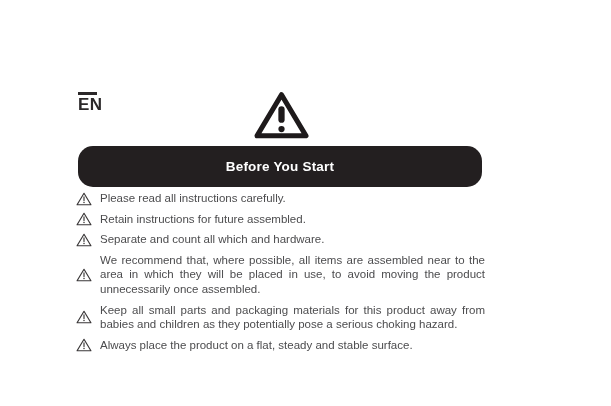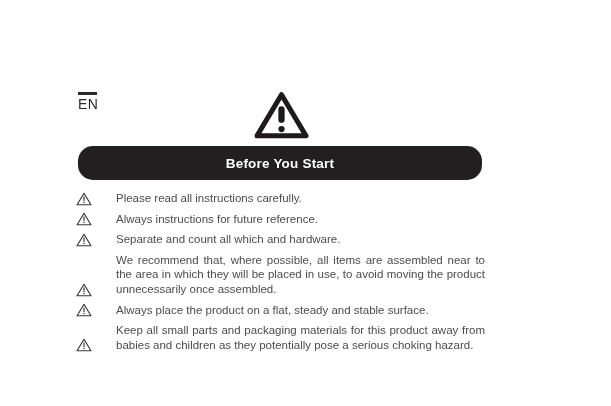--- a/index.html
+++ b/index.html
@@ -24,8 +24,8 @@
     margin-bottom: 3px;
   }
   .en-text {
-    font-size: 14px;
-    font-weight: normal;
+    font-size: 17px;
+    font-weight: bold;
     letter-spacing: 0.4px;
     line-height: 13px;
     display: block;

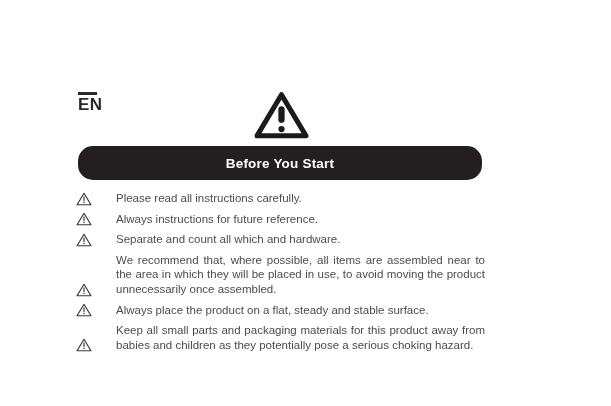--- a/index.html
+++ b/index.html
@@ -43,7 +43,7 @@
     left: 78px;
     top: 146px;
     width: 404px;
-    height: 34px;
+    height: 41px;
     border-radius: 15px;
     background: var(--title-bar-bg, #231f20);
     display: flex;

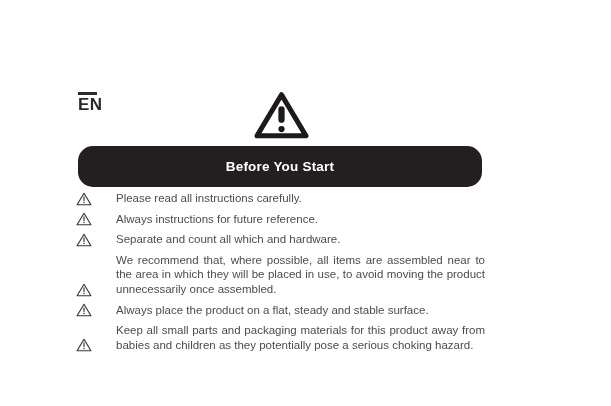--- a/index.html
+++ b/index.html
@@ -64,9 +64,9 @@
   }
   .item {
     display: flex;
-    gap: 24px;
+    gap: 8px;
     margin-bottom: 6px;
-    align-items: flex-end;
+    align-items: center;
   }
   .bullet-icon {
     flex: 0 0 16px;

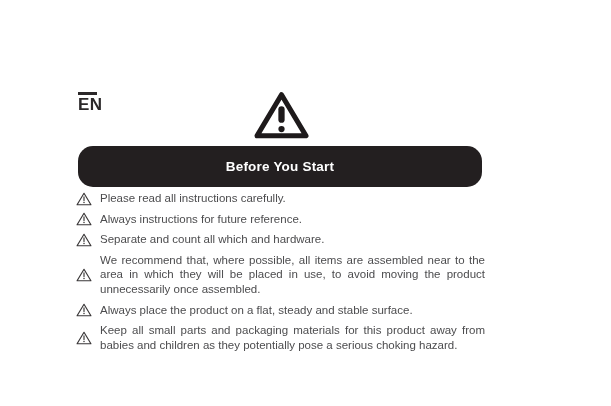--- a/index.html
+++ b/index.html
@@ -126,7 +126,7 @@
           <circle cx="10" cy="13.5" r="0.95" fill="#3a3738"></circle>
         </svg>
       </span>
-      <span class="item-text">Always instructions for future reference.</span>
+      <span class="item-text">Retain instructions for future assembled.</span>
     </div>
 
     <div class="item">

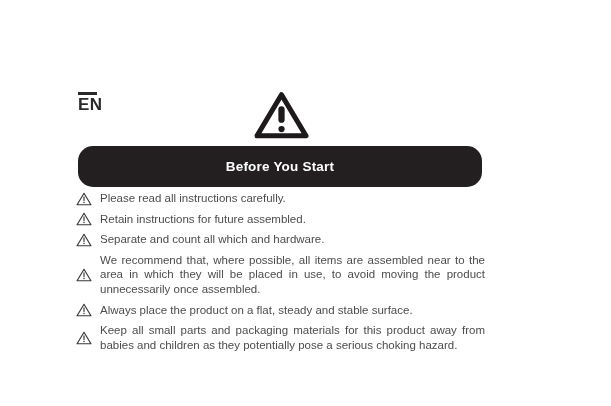--- a/index.html
+++ b/index.html
@@ -160,7 +160,7 @@
           <circle cx="10" cy="13.5" r="0.95" fill="#3a3738"></circle>
         </svg>
       </span>
-      <span class="item-text">Always place the product on a flat, steady and stable surface.</span>
+      <span class="item-text">Keep all small parts and packaging materials for this product away from babies and children as they potentially pose a serious choking hazard.</span>
     </div>
 
     <div class="item">
@@ -171,7 +171,7 @@
           <circle cx="10" cy="13.5" r="0.95" fill="#3a3738"></circle>
         </svg>
       </span>
-      <span class="item-text">Keep all small parts and packaging materials for this product away from babies and children as they potentially pose a serious choking hazard.</span>
+      <span class="item-text">Always place the product on a flat, steady and stable surface.</span>
     </div>
 
   </div>

